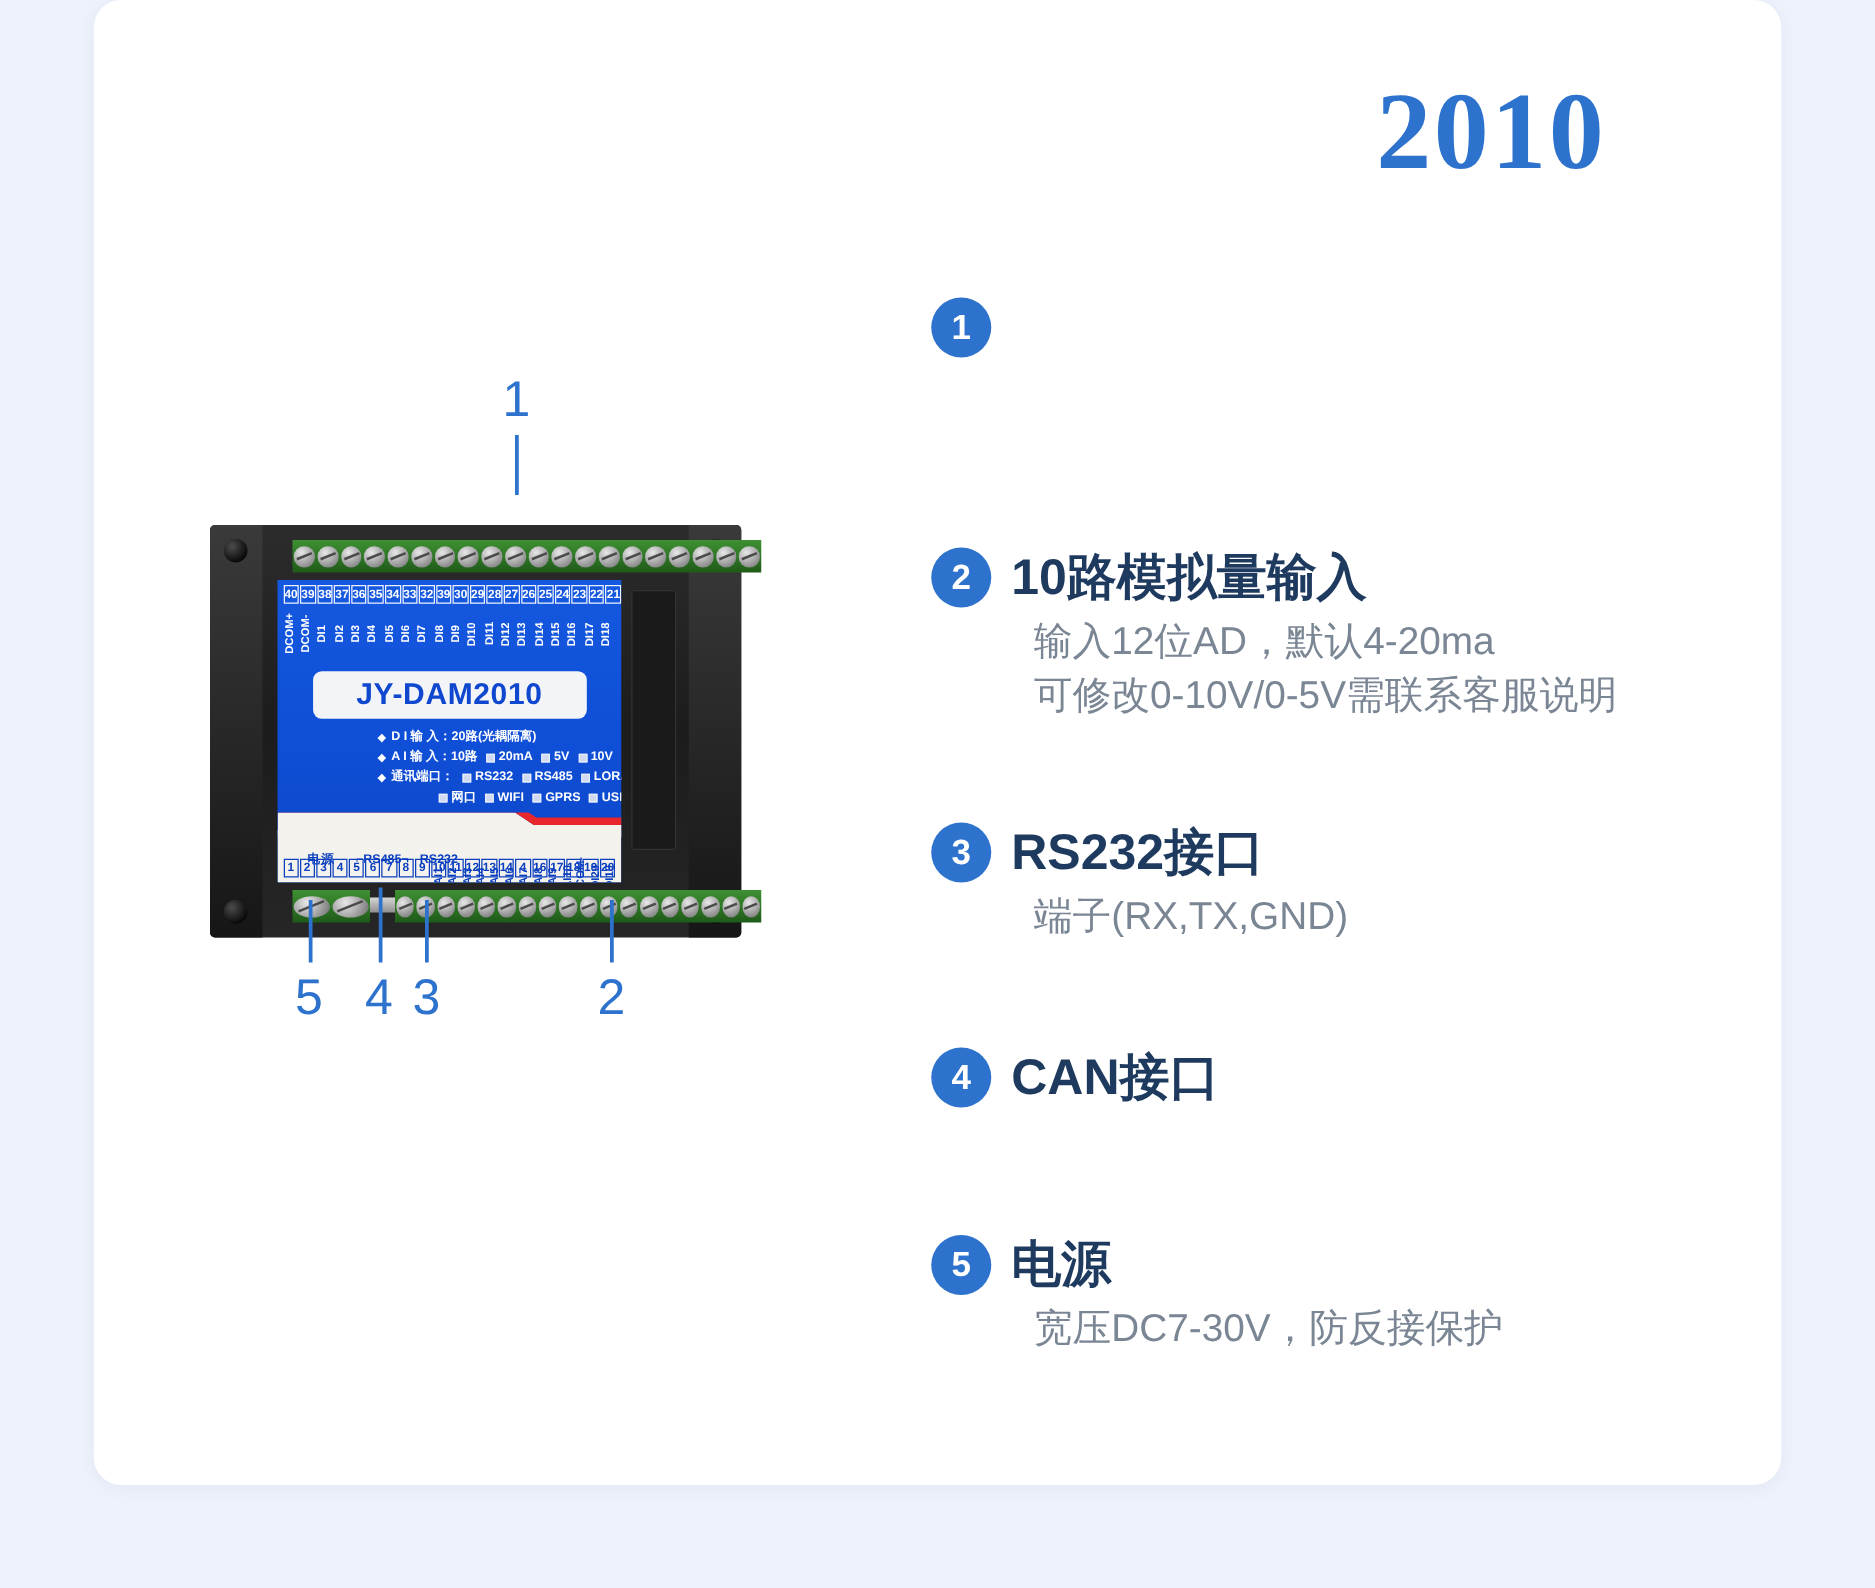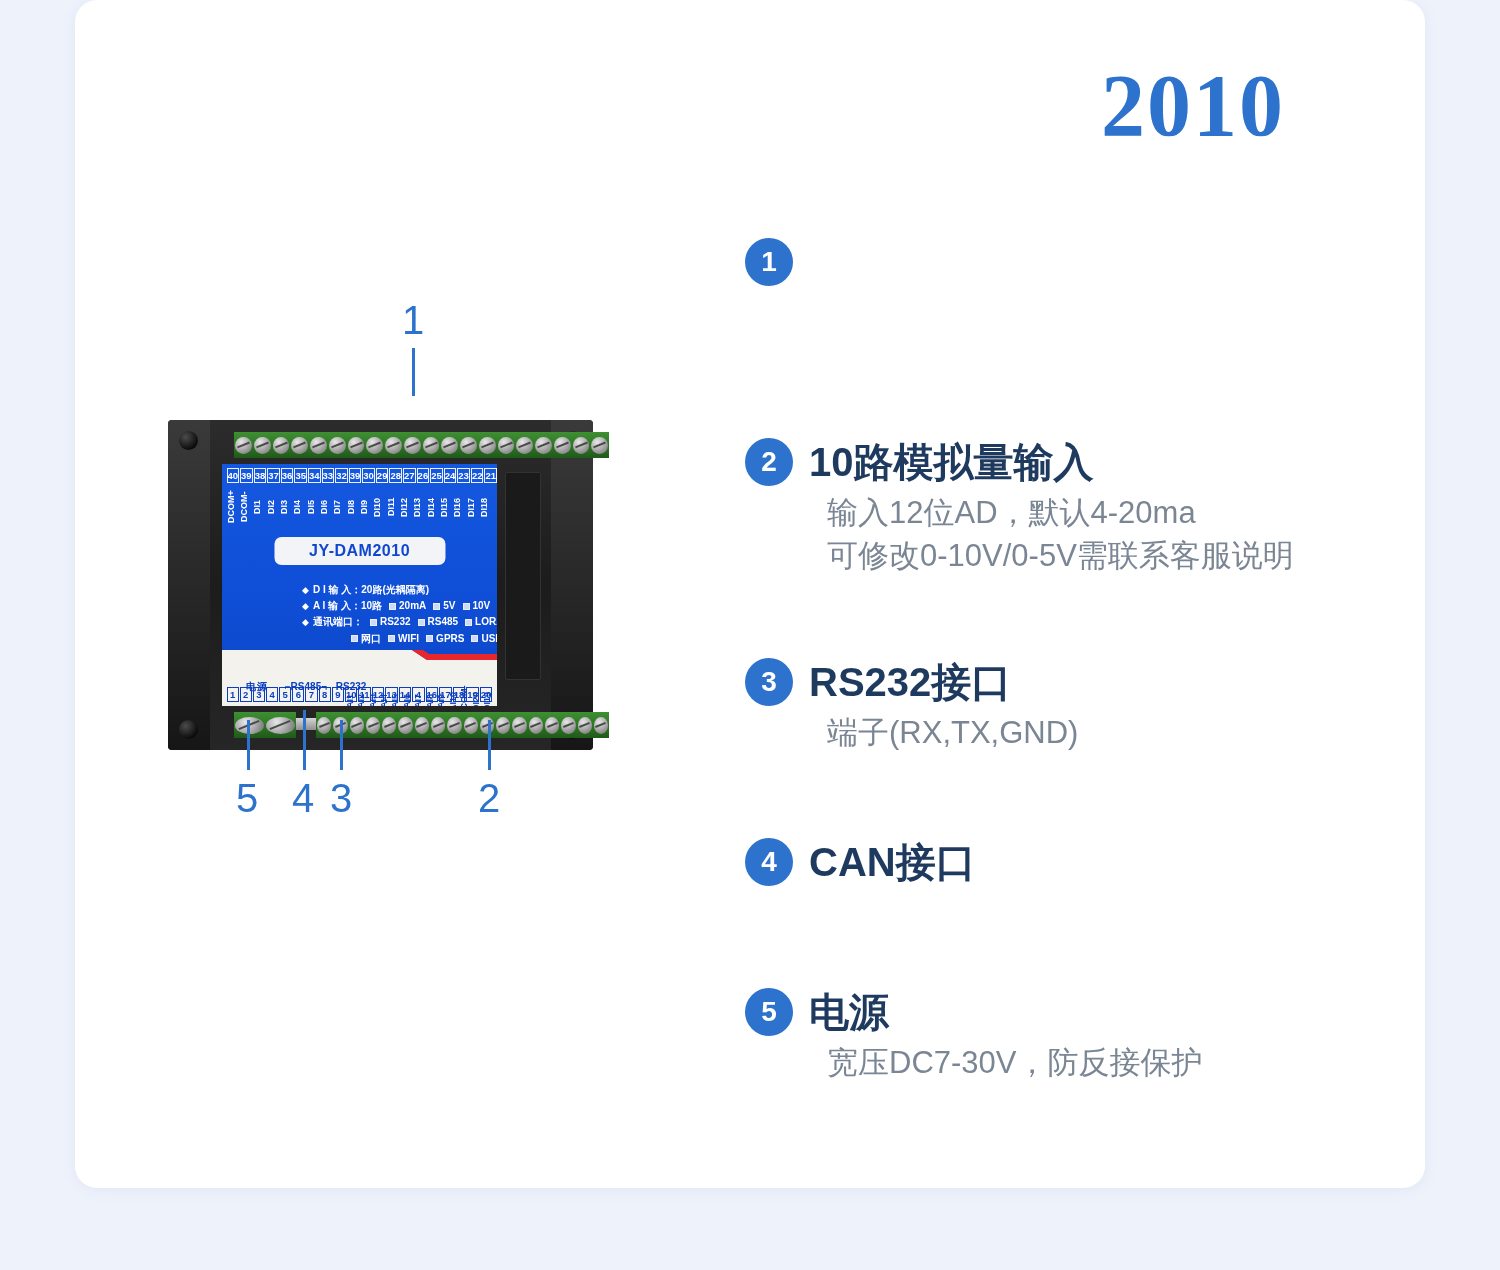--- a/index.html
+++ b/index.html
@@ -167,7 +167,7 @@
     position: absolute; left: 50%; top: 73px; transform: translateX(-50%);
     background: #f2f4f8;
     color: #1047cf;
-    font-size: 16px; font-weight: 700;
+    font-size: 24px; font-weight: 700;
     padding: 5px 35px;
     border-radius: 7px;
     letter-spacing: 0.5px;

